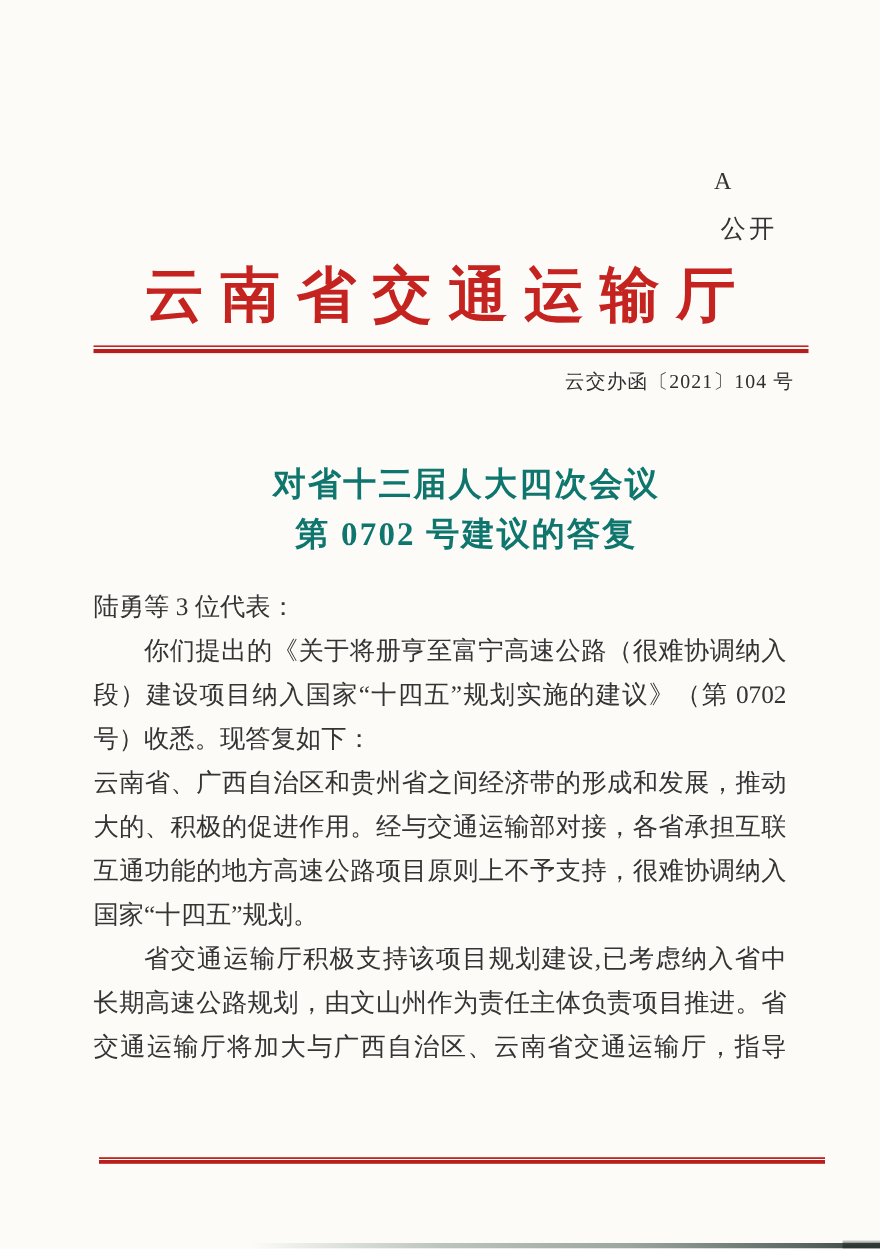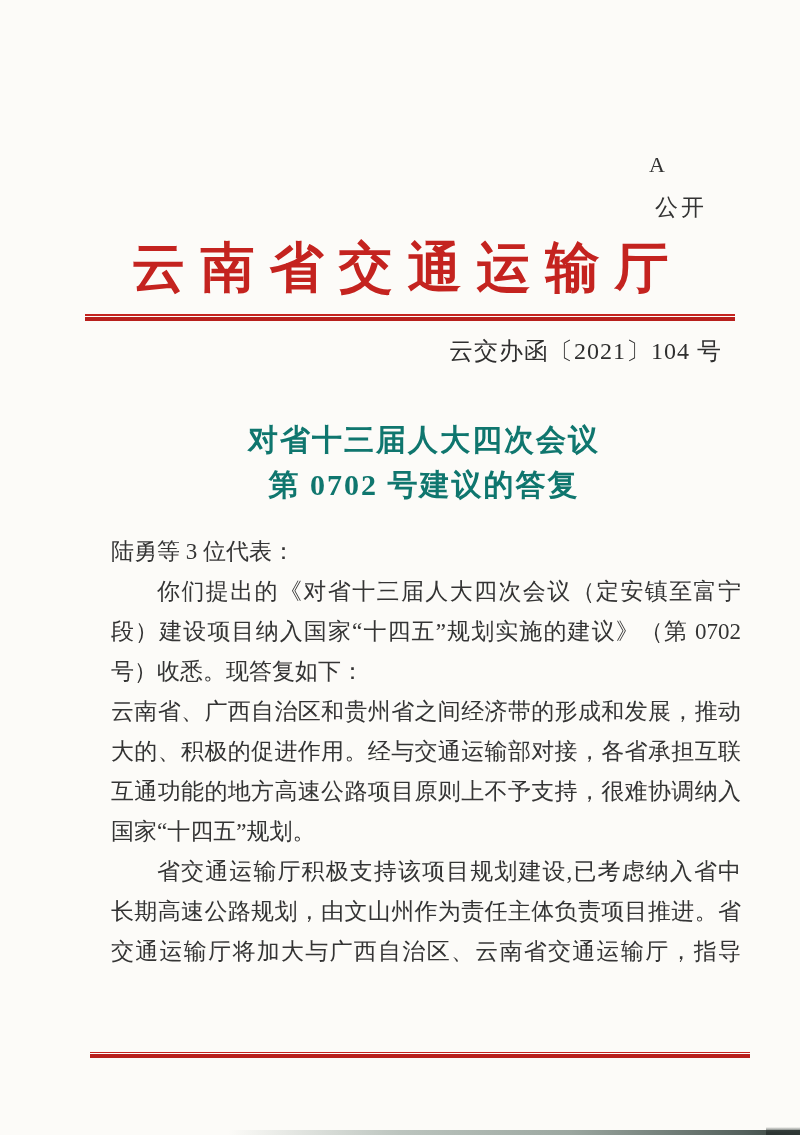--- a/index.html
+++ b/index.html
@@ -42,7 +42,7 @@
 
   .doc-number {
     top: 335px; right: 78px;
-    font-size: 24px; color: #2f2f2f;
+    font-size: 18px; color: #2f2f2f;
     letter-spacing: 1px; white-space: nowrap;
   }
 

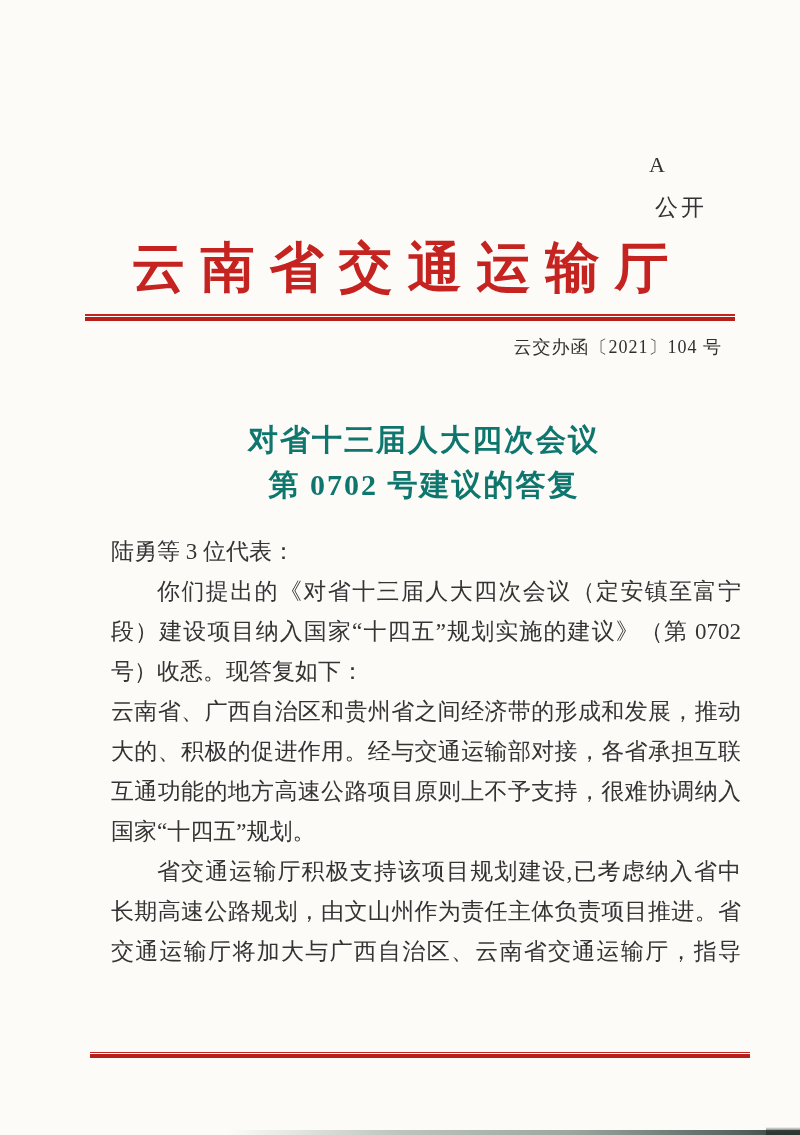--- a/index.html
+++ b/index.html
@@ -54,7 +54,7 @@
 
   .body-block {
     top: 532px; left: 85px; width: 630px;
-    font-size: 23px; line-height: 40px; color: #343434; margin-left: 26px;
+    font-size: 23px; line-height: 40px; color: #343434;
   }
   .line { height: 40px; white-space: nowrap; overflow: visible; }
   .line.justify {

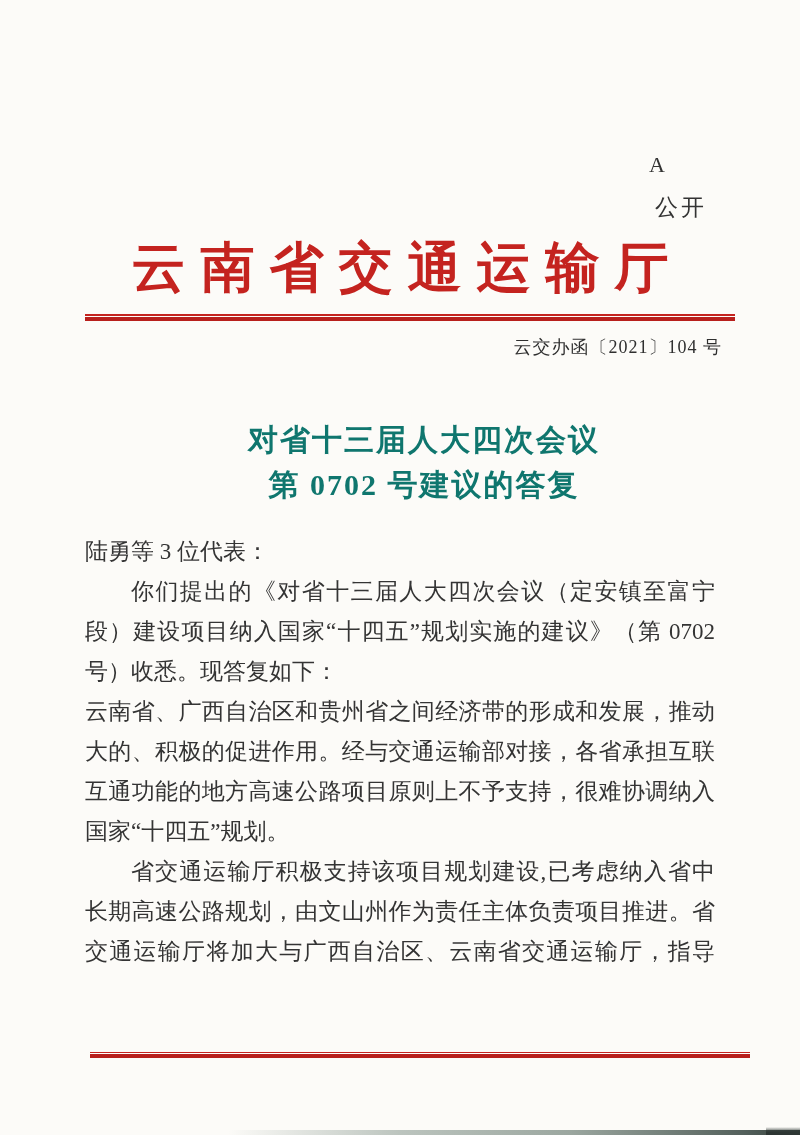--- a/index.html
+++ b/index.html
@@ -105,7 +105,7 @@
 <div class="abs body-block">
 
 <div class="line" style="">陆勇等 3 位代表：</div>
-    <div class="line indent justify" style="">你们提出的《对省十三届人大四次会议（定安镇至富宁</div>
+    <div class="line indent justify" style="">你们提出的《关于将册亨至富宁高速公路（很难协调纳入</div>
     <div class="line justify" style="">段）建设项目纳入国家“十四五”规划实施的建议》（第 0702</div>
     <div class="line" style="">号）收悉。现答复如下：</div>
     <div class="line justify" style="">云南省、广西自治区和贵州省之间经济带的形成和发展，推动</div>

